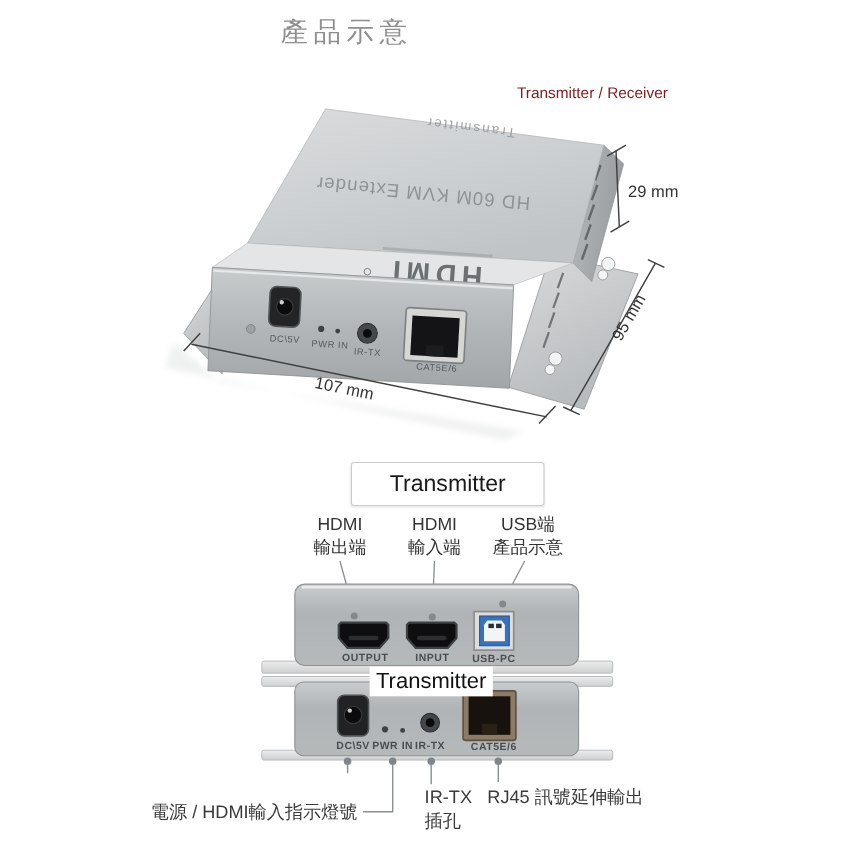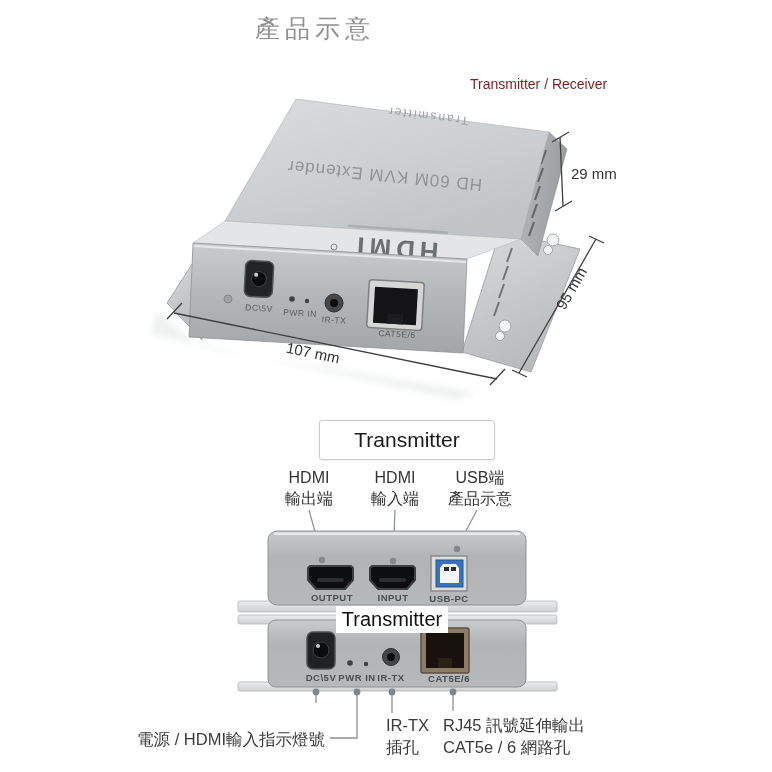--- a/index.html
+++ b/index.html
@@ -264,7 +264,6 @@
   </div>
   <div class="abs blabel lab-rj">
     <div>RJ45 訊號延伸輸出</div>
-    <div>CAT5e / 6 網路孔</div>
   </div>
 
 </div>

